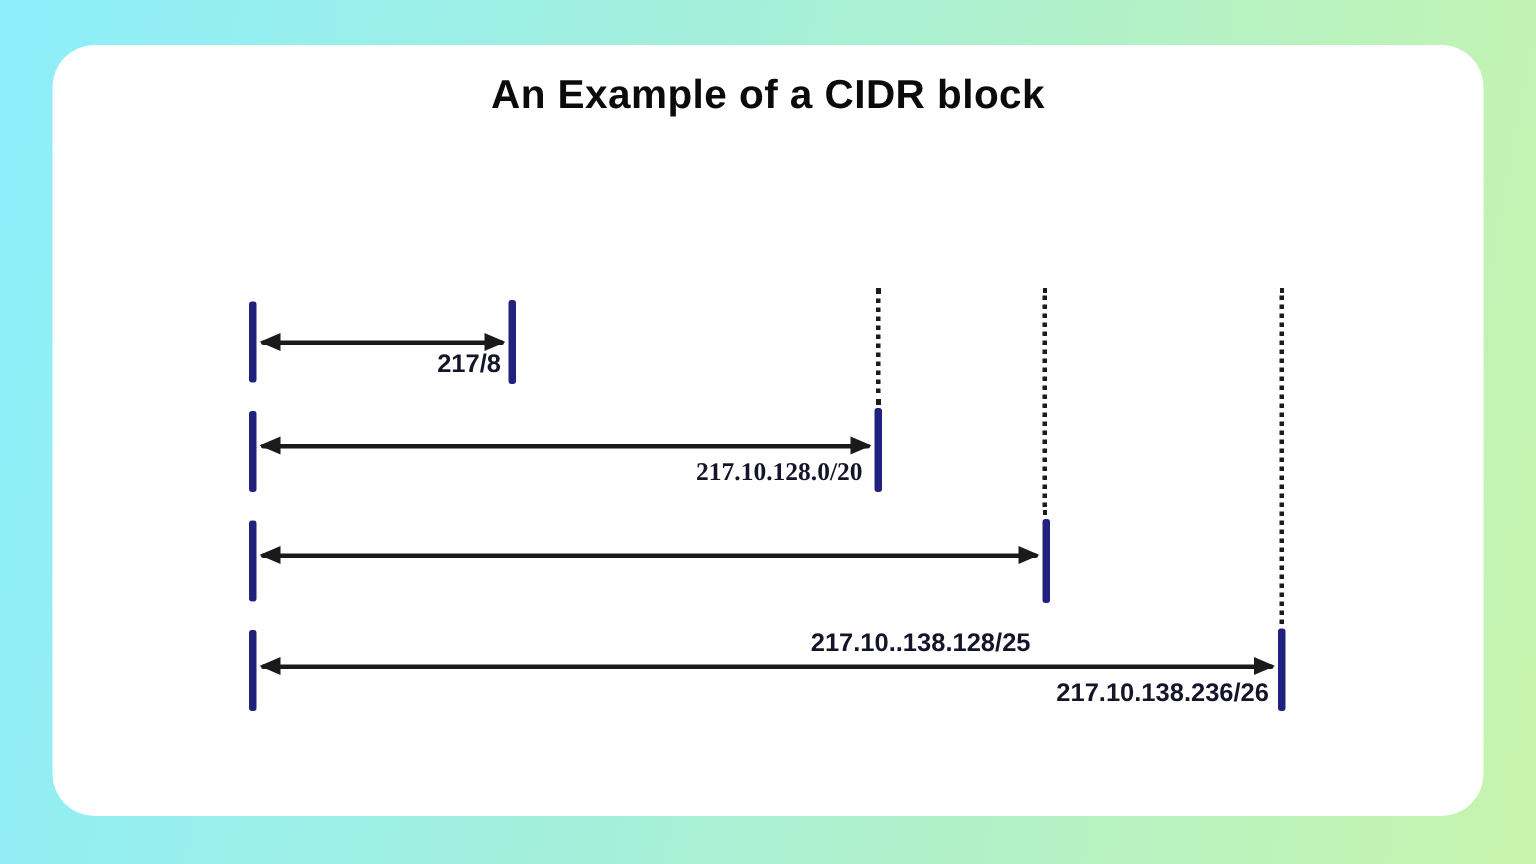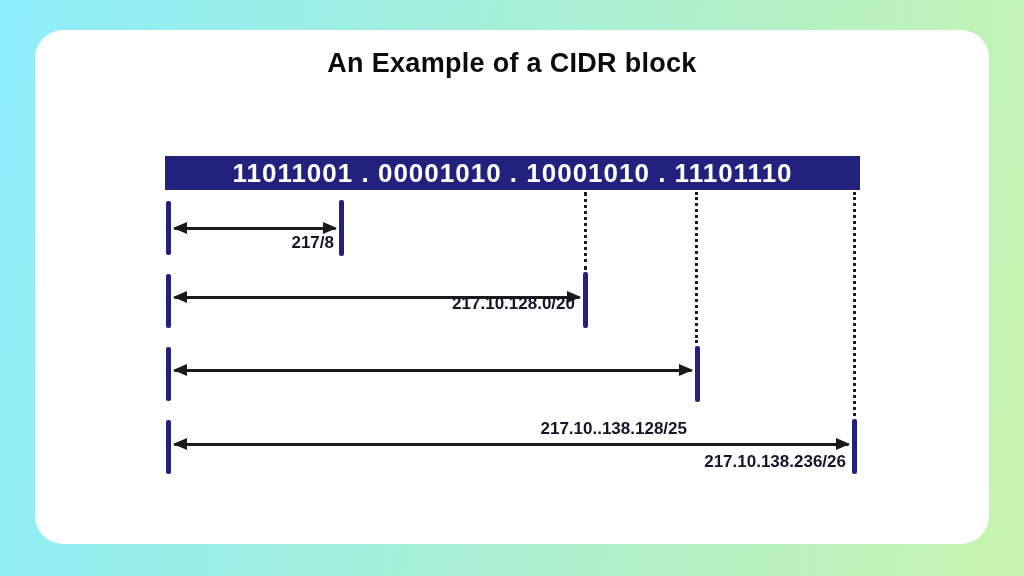--- a/index.html
+++ b/index.html
@@ -79,9 +79,6 @@
 
   <div id="title">An Example of a CIDR block</div>
 
-  <div id="binary-bar">
-    <span>11011001 . 00001010 . 10001010 . 11101110</span>
-  </div>
 
   <div id="dotted-20" class="dotted-line"></div>
   <div id="dotted-25" class="dotted-line"></div>

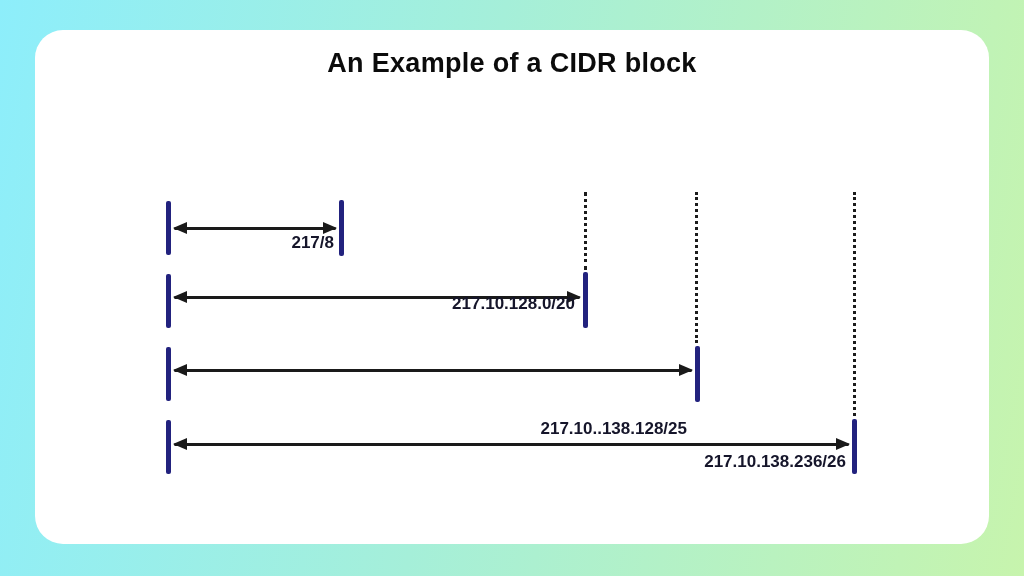--- a/index.html
+++ b/index.html
@@ -67,7 +67,7 @@
     white-space:nowrap;text-align:center;
   }
   #r1-label{right:690px;top:233px;}
-  #r2-label{right:449px;top:294px;}
+  #r2-label{right:449px;top:305px;font-family:Liberation Serif, serif;}
   #r3-label{right:337px;top:379px;margin-top:40px;}
   #r4-label{right:178px;top:452px;}
 </style>

